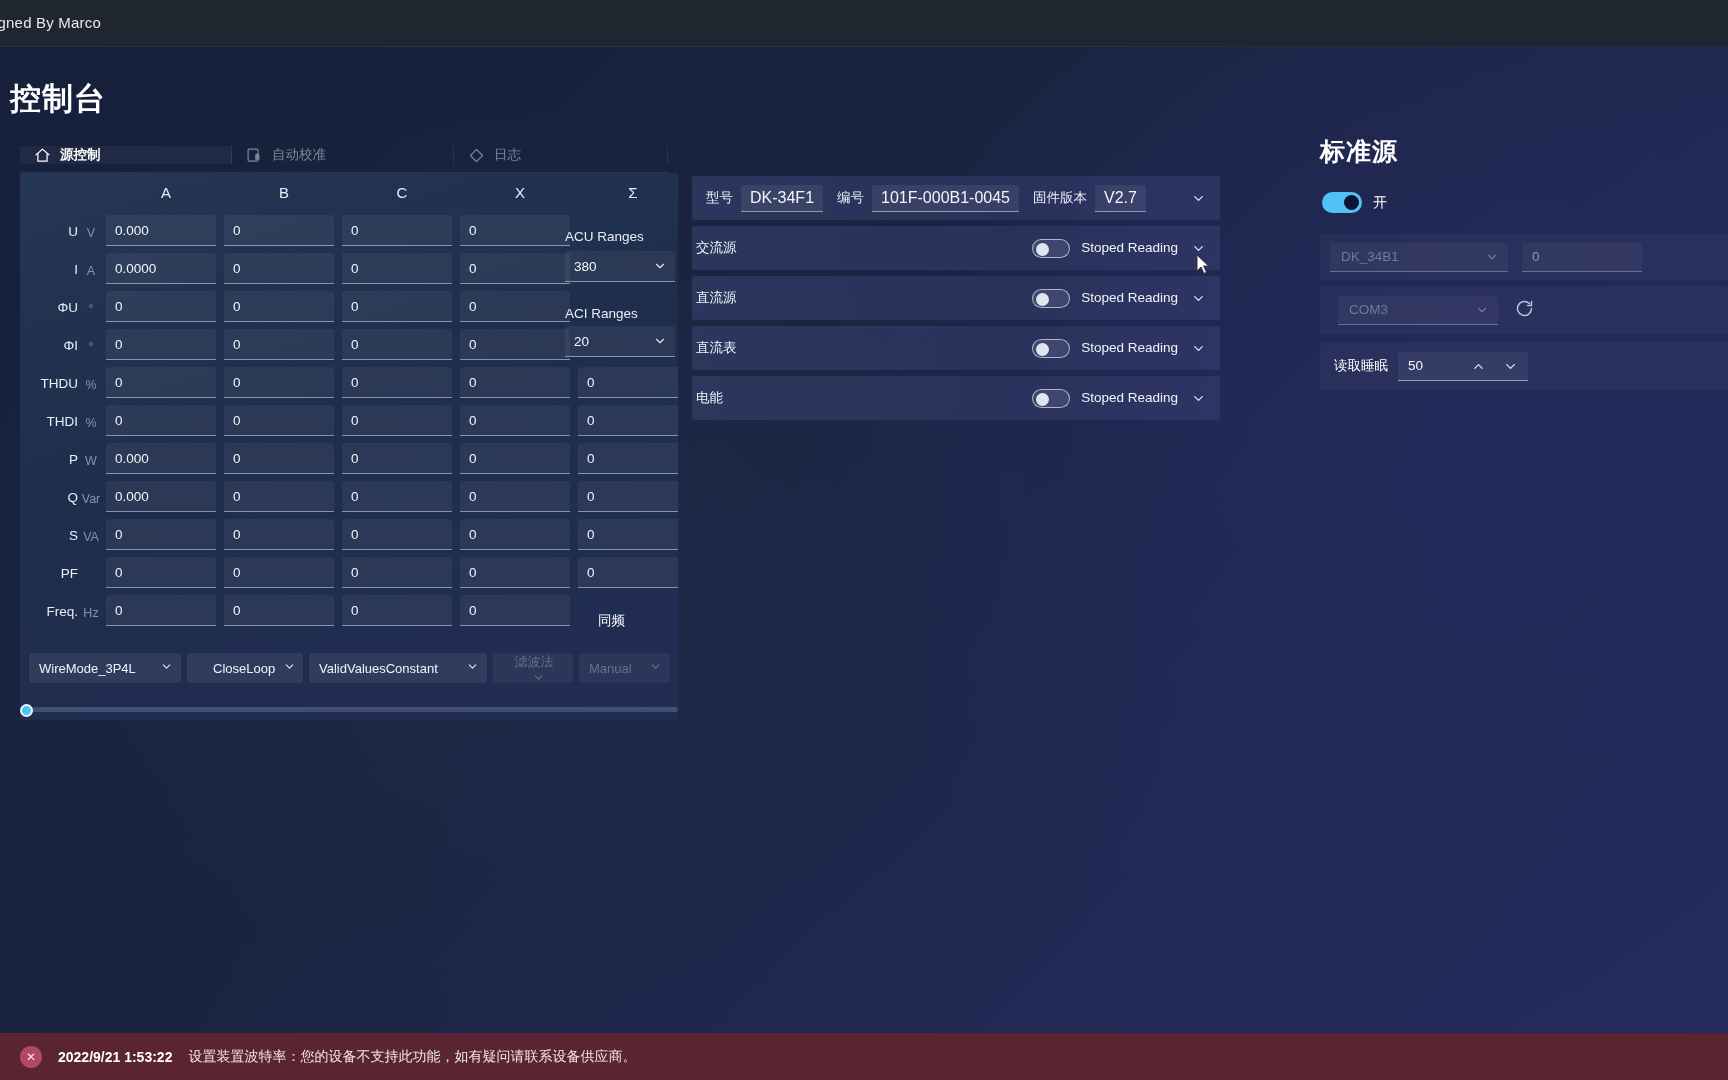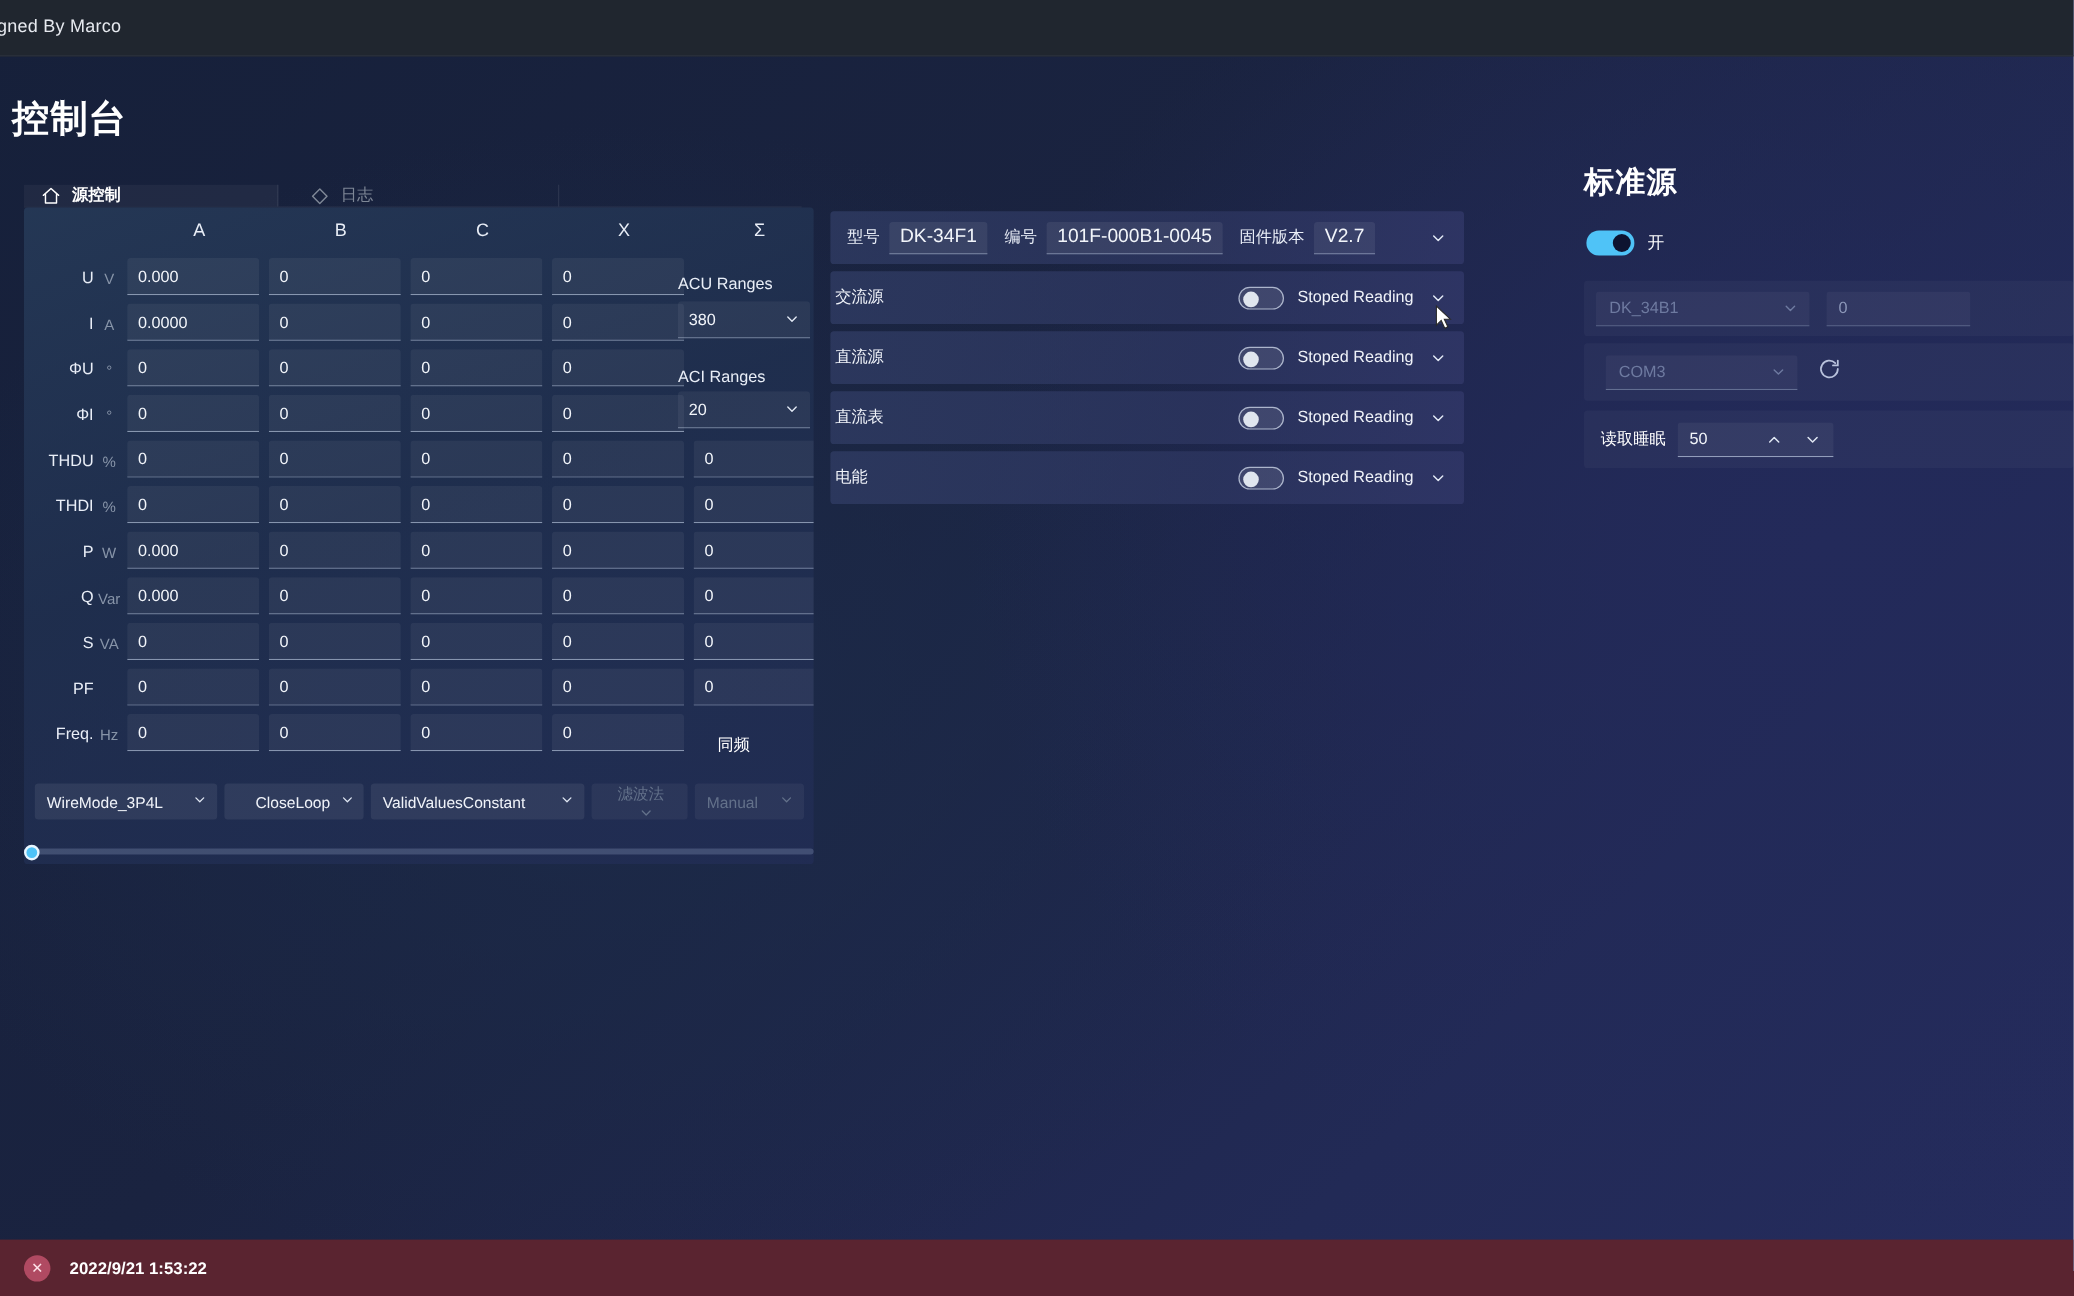--- a/index.html
+++ b/index.html
@@ -37,9 +37,8 @@
   
   #tabs {
     position: absolute; left: 20px; top: 138px; width: 648px; height: 35px;
-    display: flex; align-items: flex-end;
+    display: flex; align-items: center;
     border-bottom: 1px solid rgba(255,255,255,.08);
-    gap: 12px;
   }
   .tab {
     display: flex; align-items: center; gap: 9px;

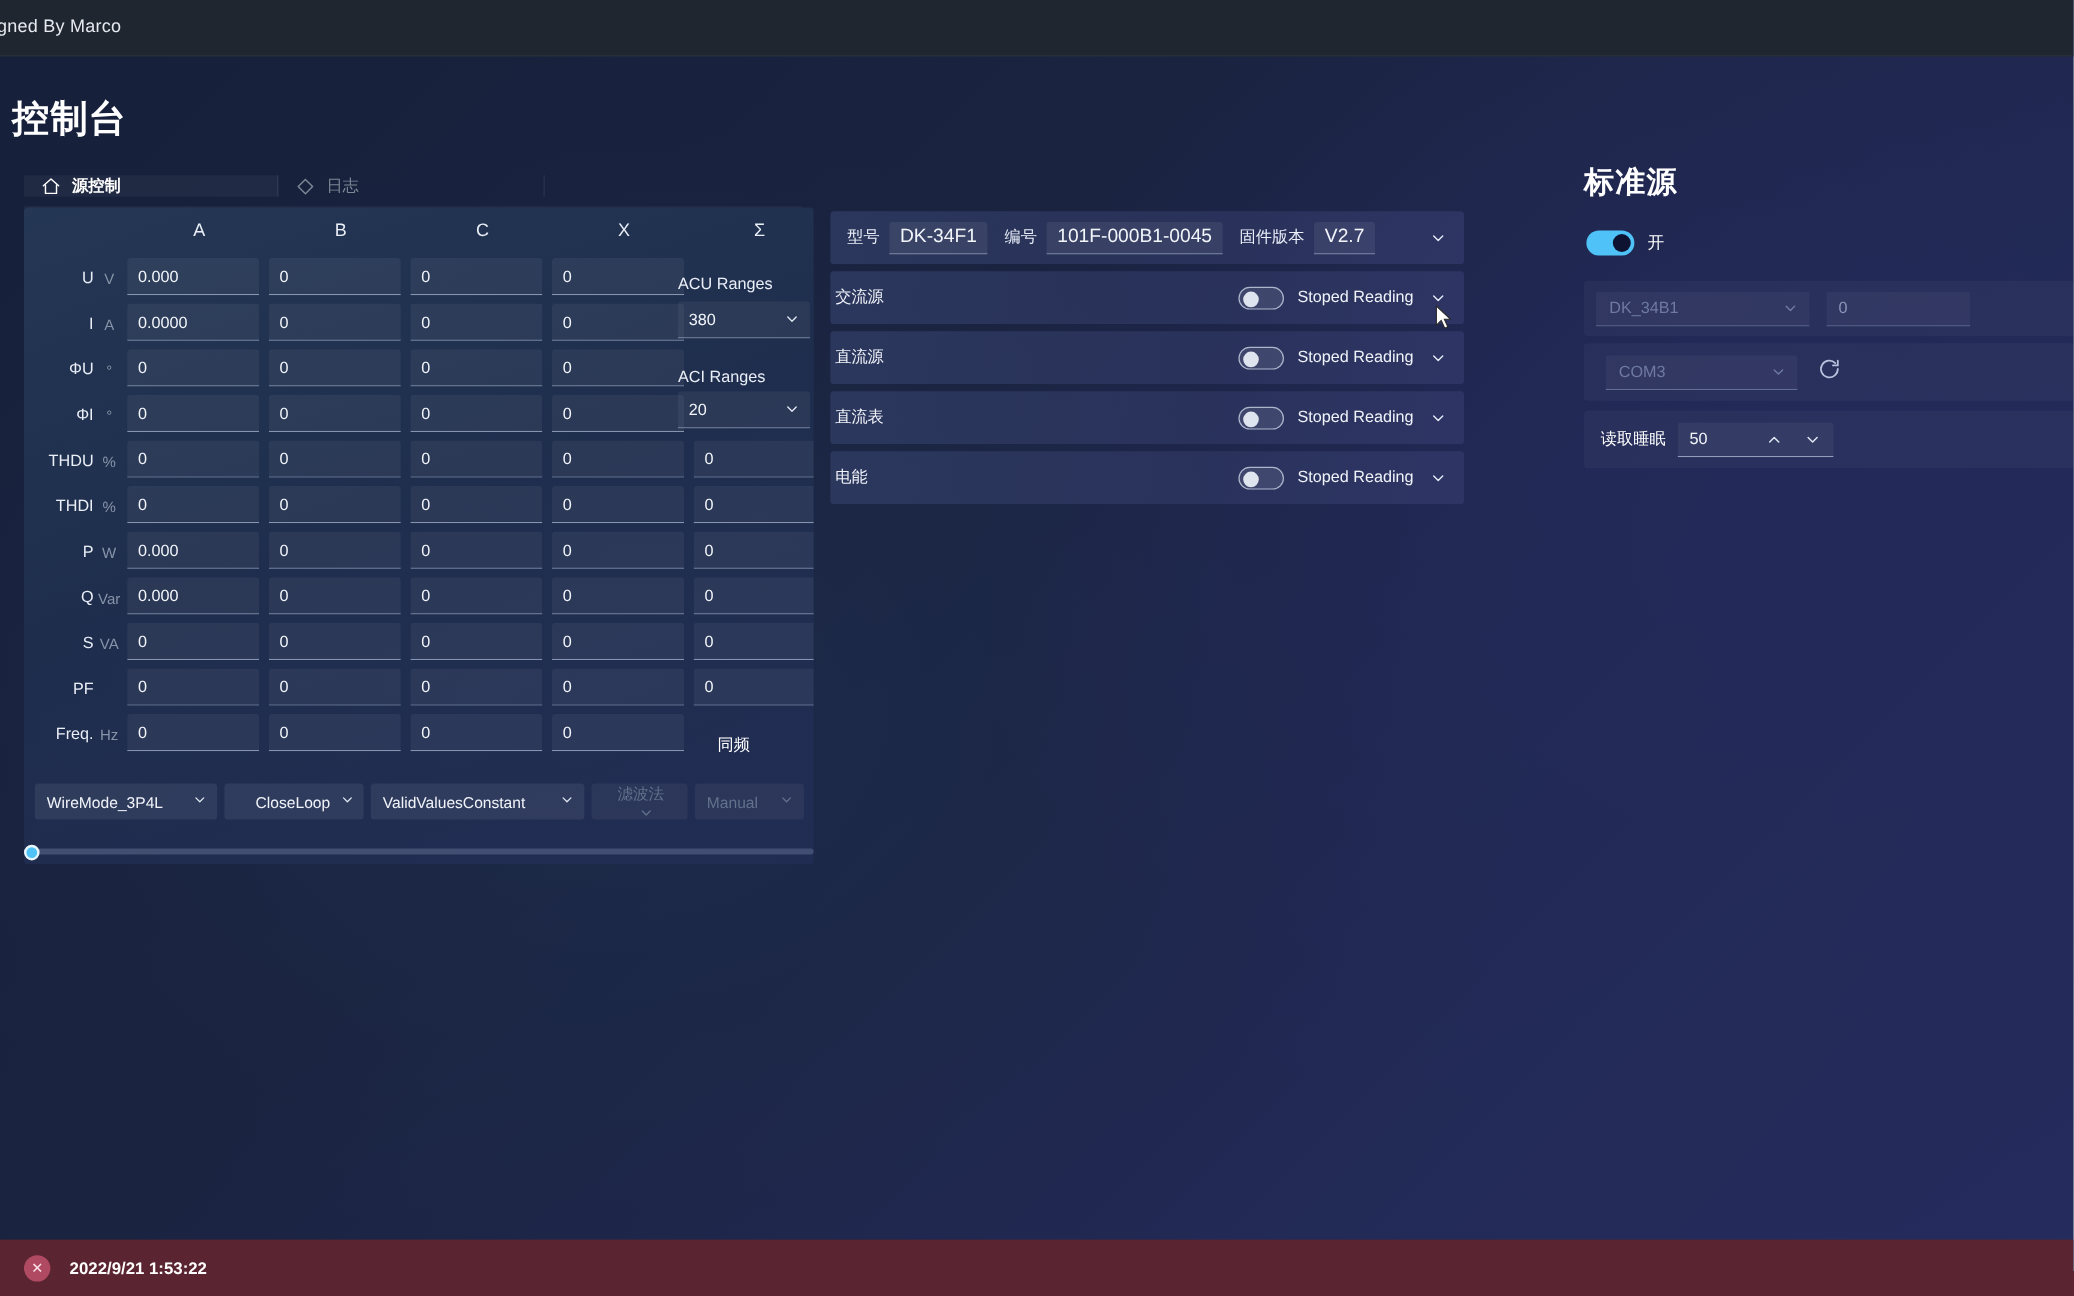--- a/index.html
+++ b/index.html
@@ -257,6 +257,15 @@
         </svg>
     </span>
     <span>源控制</span>
+  </div>
+  <div class="tab">
+    <span class="tico">
+      <svg width="17" height="17" viewBox="0 0 24 24" fill="none" stroke="#7e8796" stroke-width="1.7" stroke-linecap="round" stroke-linejoin="round">
+          <rect x="3" y="3" width="14" height="17" rx="1.5"></rect>
+          <path d="M13 12a3 3 0 1 1 6 0v6h-6z" fill="#7e8796" stroke="none"></path>
+        </svg>
+    </span>
+    <span>自动校准</span>
   </div>
   <div class="tab">
     <span class="tico">

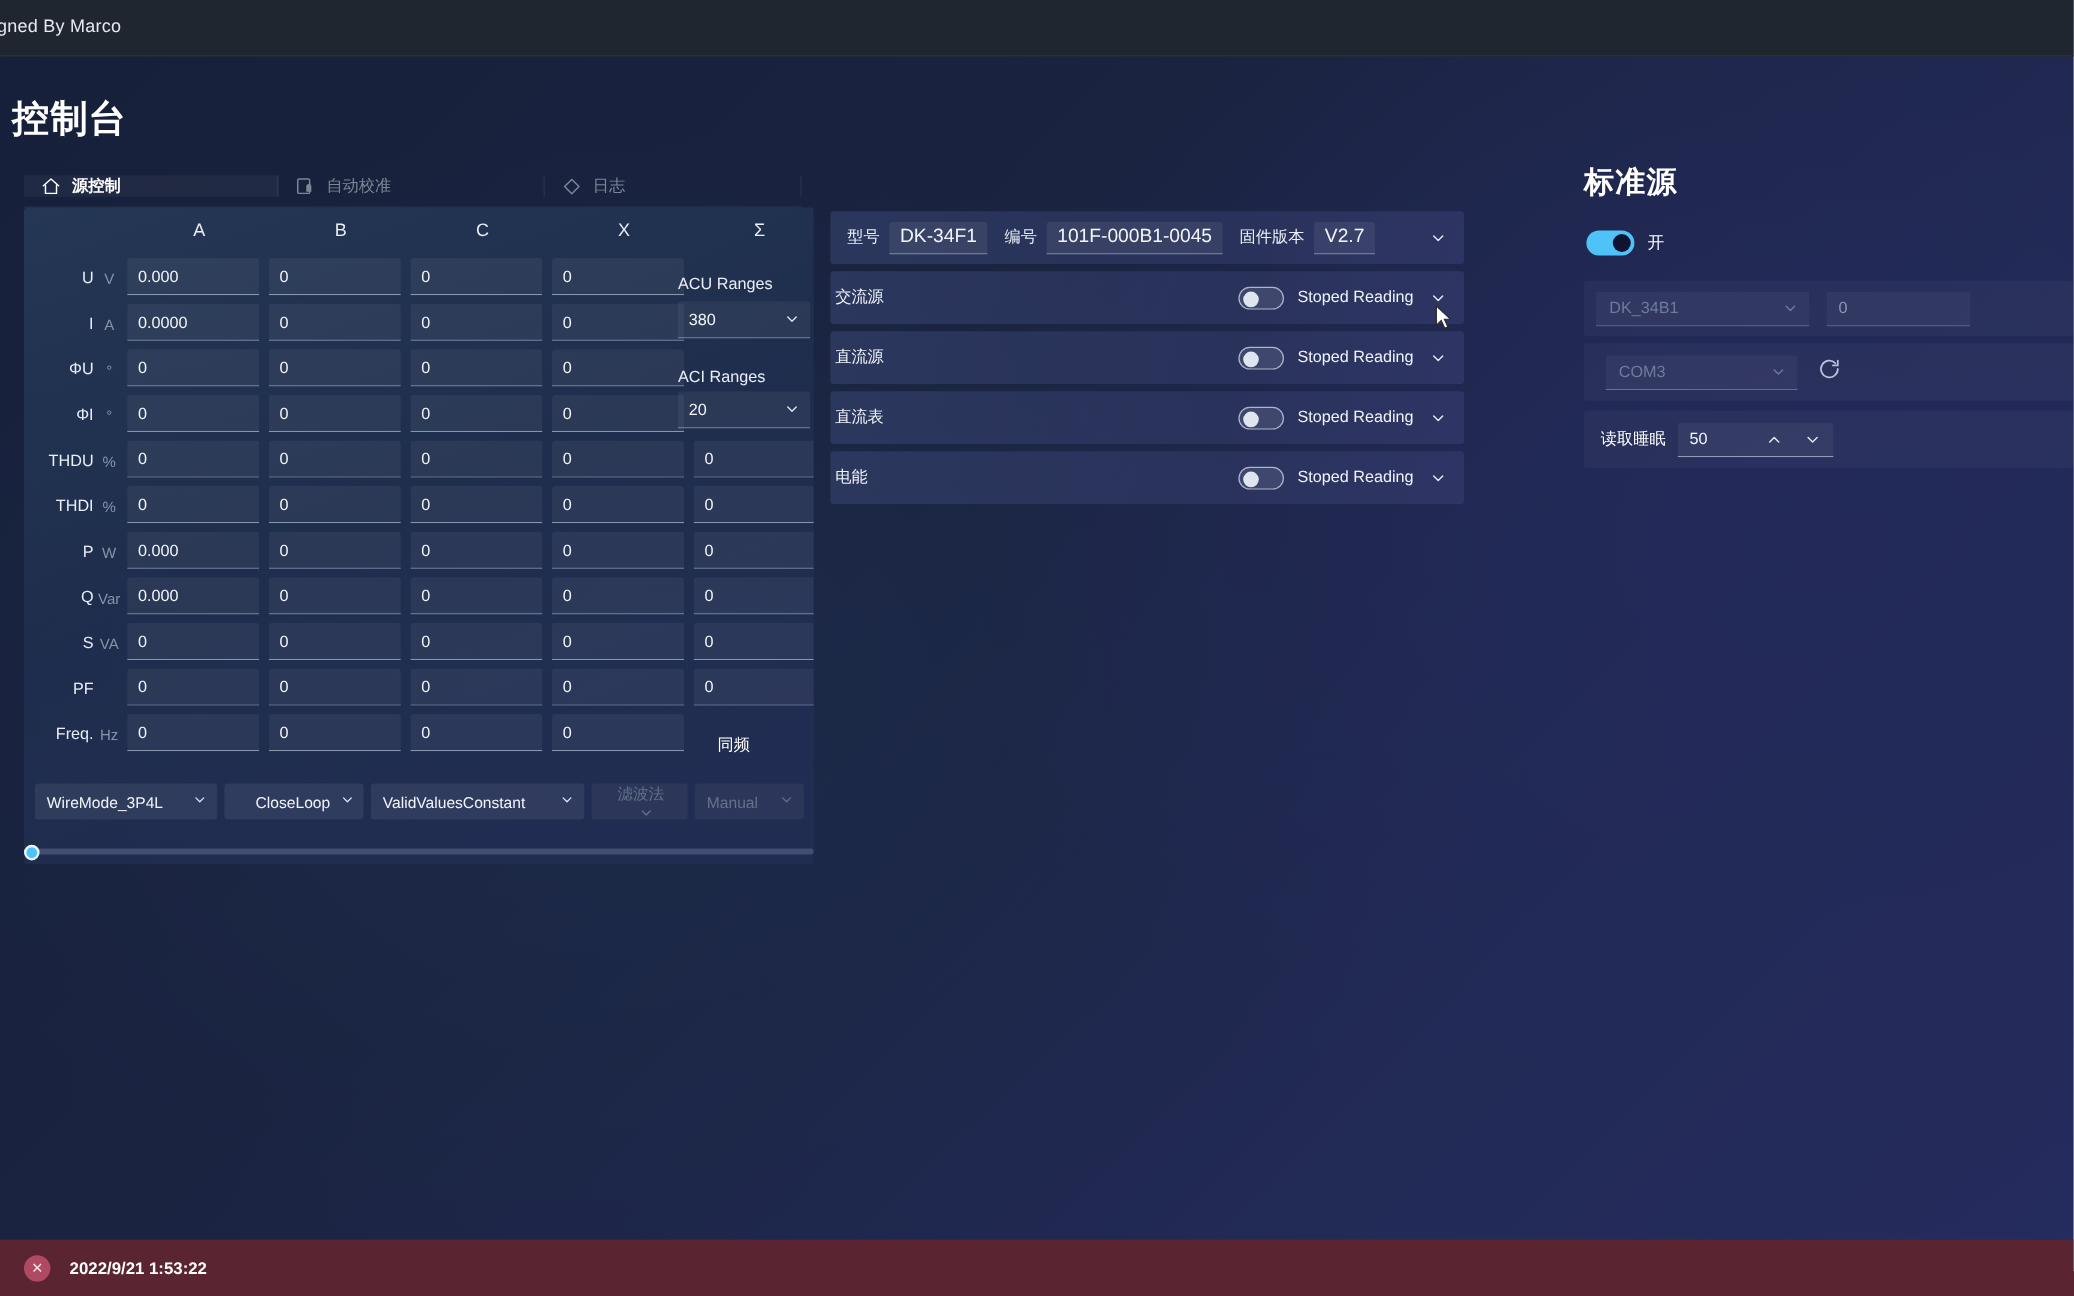--- a/index.html
+++ b/index.html
@@ -568,6 +568,7 @@
 <div id="statusbar">
   <div class="err-ico">✕</div>
   <div class="ts">2022/9/21 1:53:22</div>
+  <div class="msg">设置装置波特率：您的设备不支持此功能，如有疑问请联系设备供应商。</div>
 </div>
 
 <div id="cursor">

